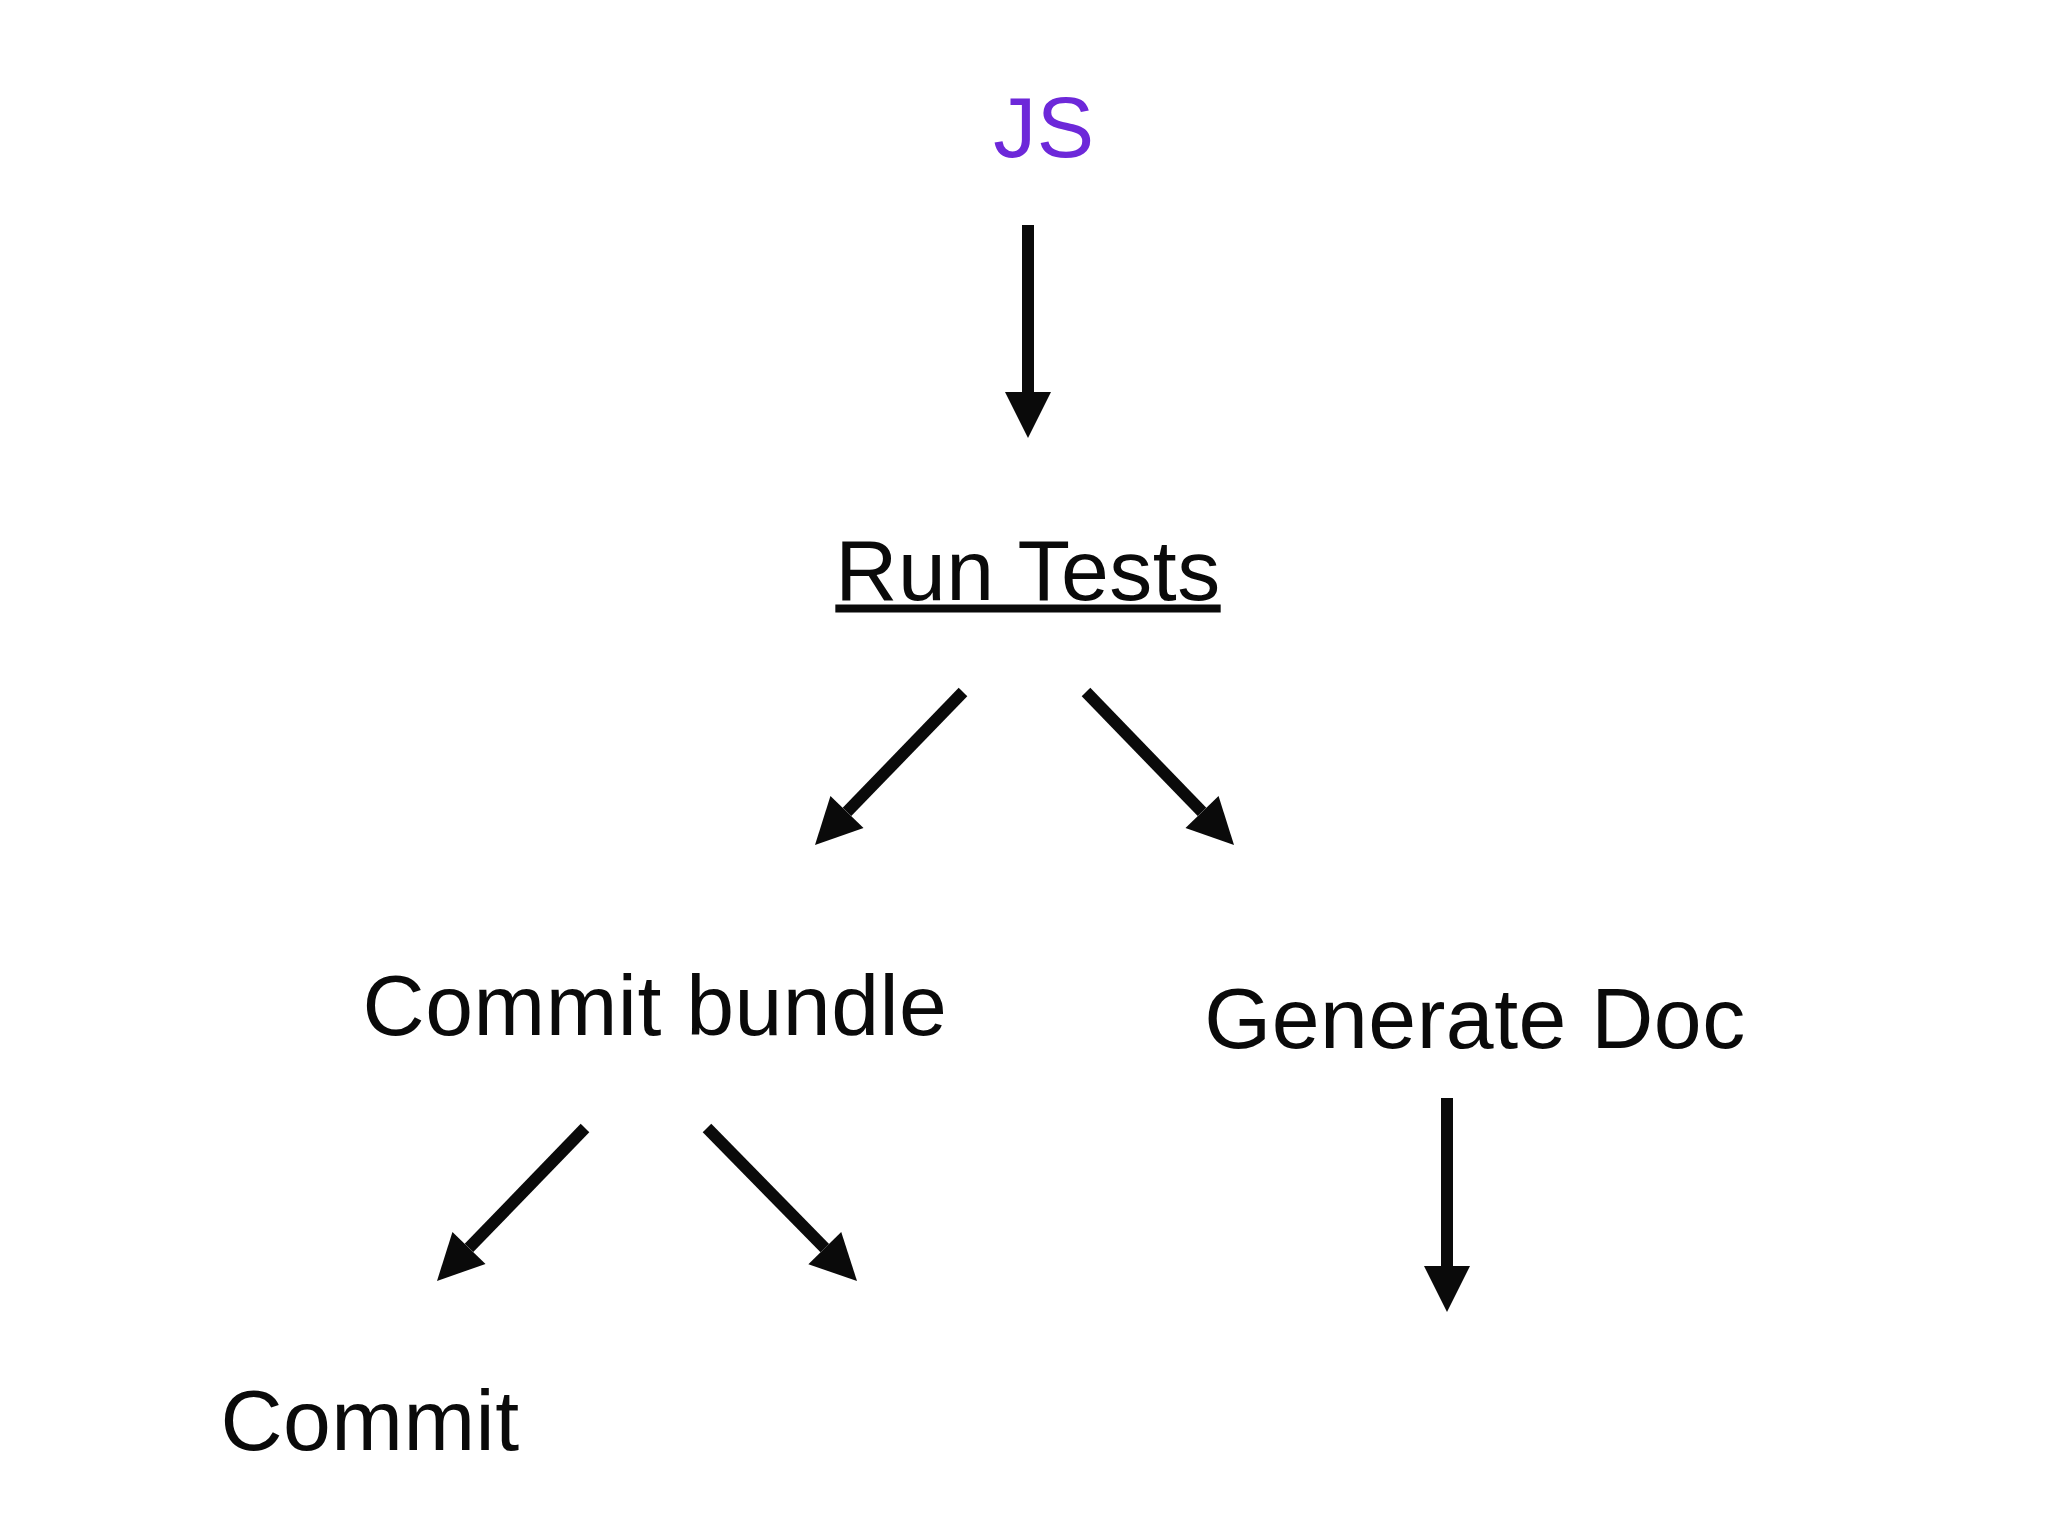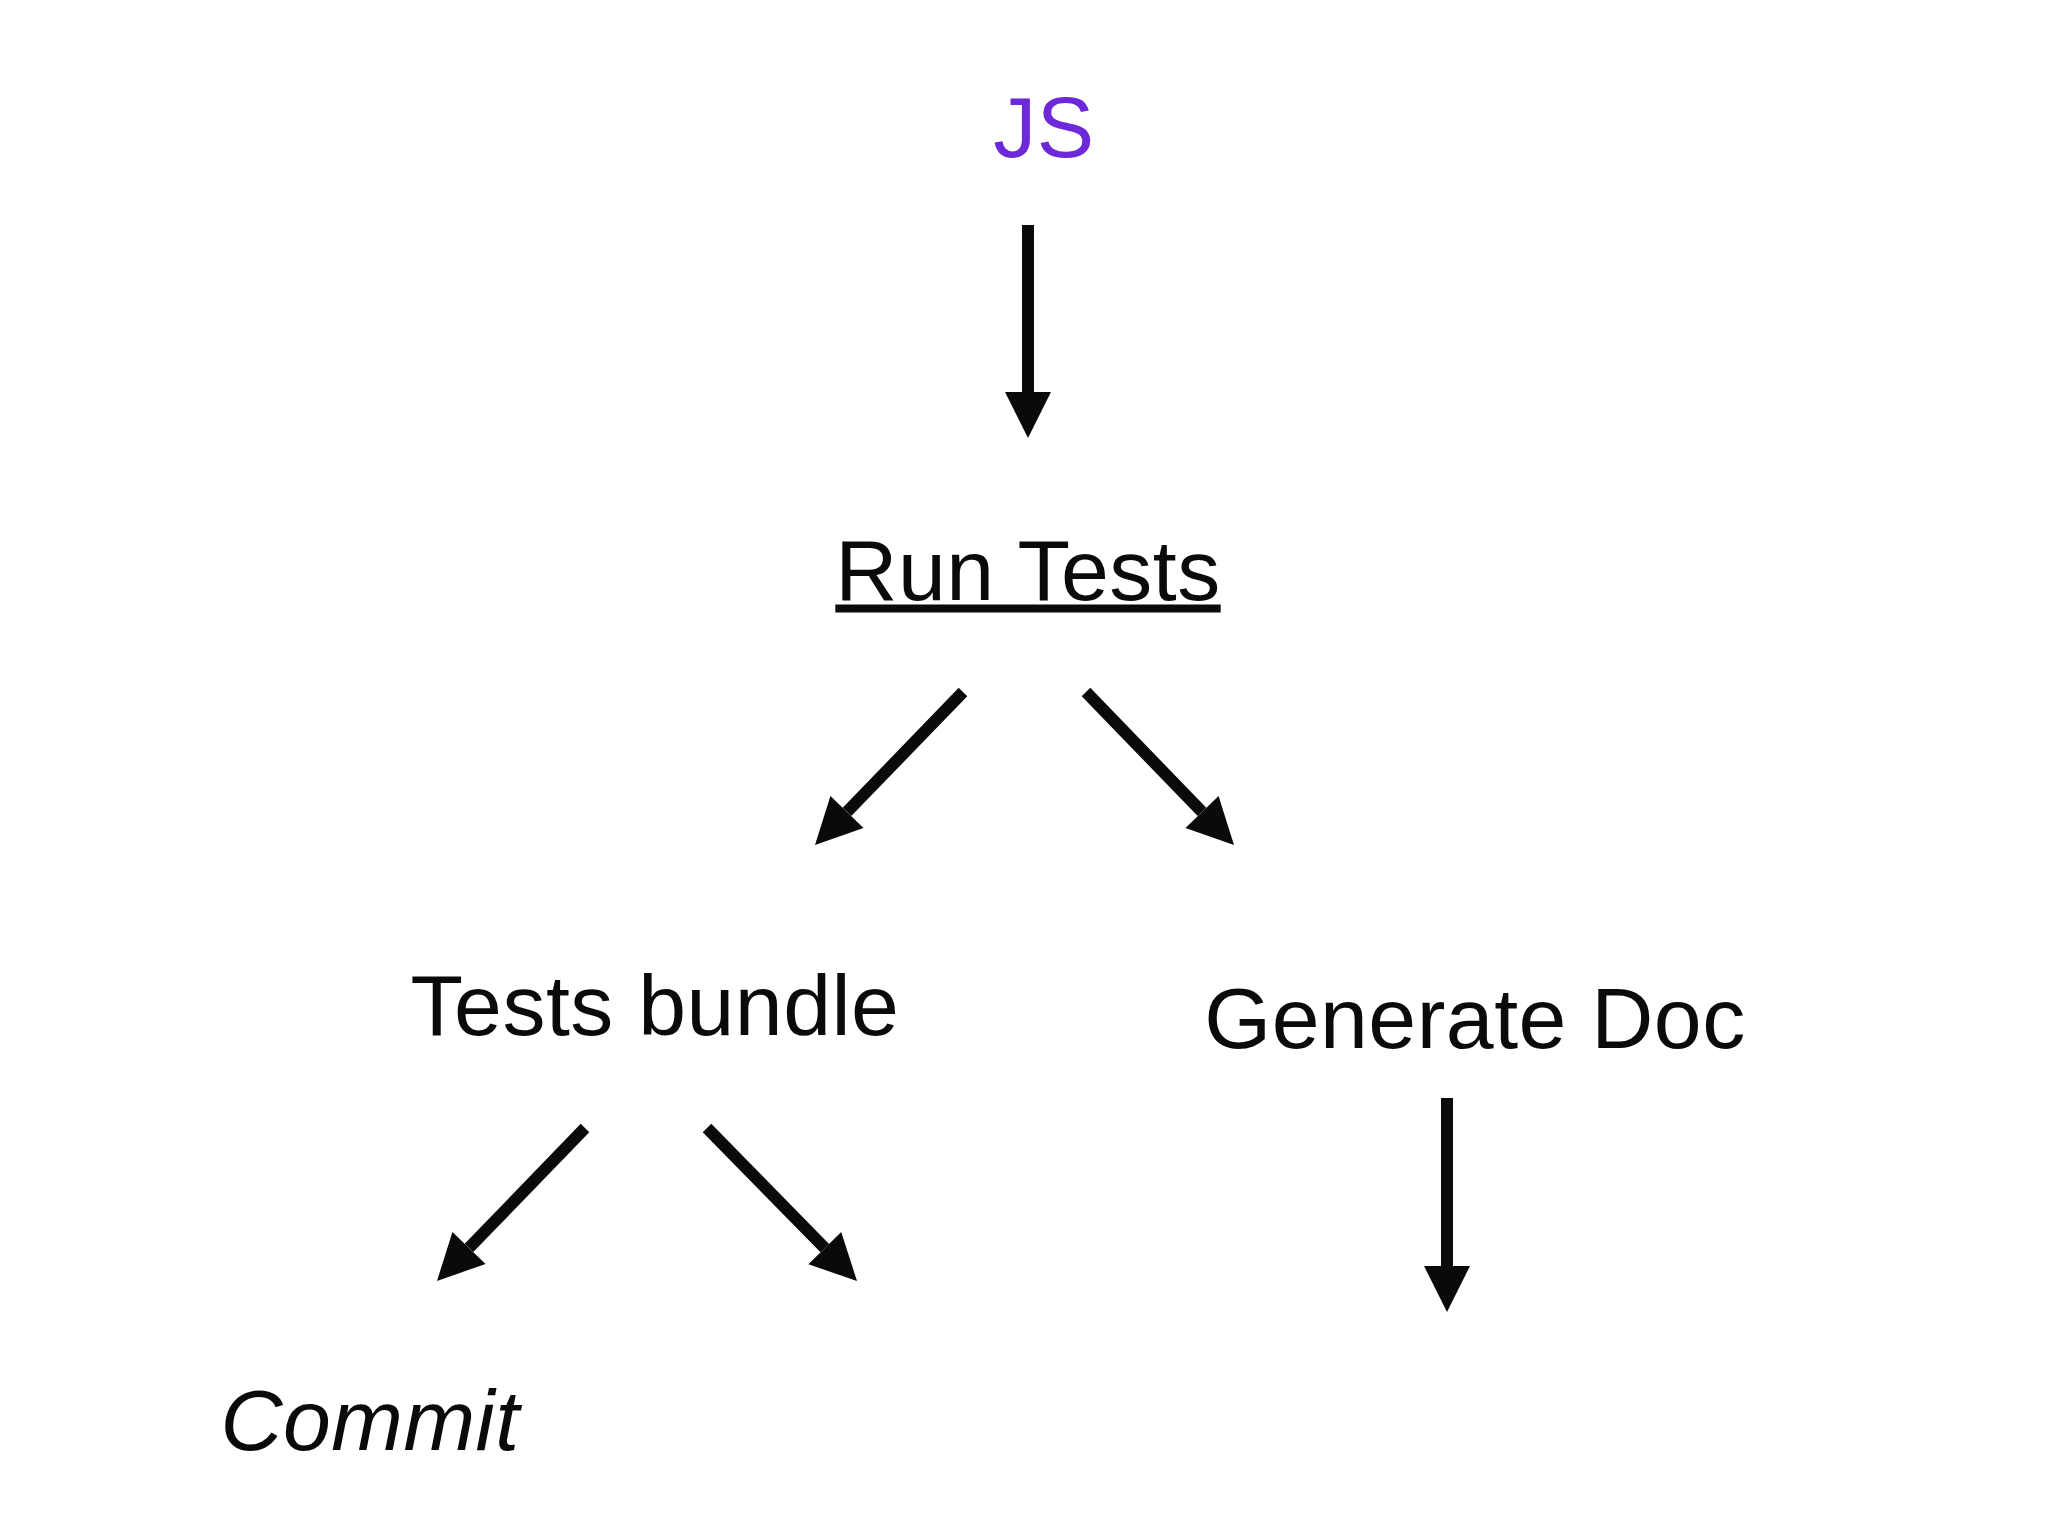--- a/index.html
+++ b/index.html
@@ -77,7 +77,7 @@
 
   <div class="node-label" style="left: 1028px; top: 127px; font-size: 86px; color: #6d28d9; margin-left: 16px;">JS</div>
   <div class="node-label" style="left: 1028px; top: 570px; font-size: 86px; color: rgb(10, 10, 10); text-decoration: underline;">Run Tests</div>
-  <div class="node-label" style="left: 655px; top: 1005px; font-size: 86px; color: rgb(10, 10, 10);">Tests bundle</div>
+  <div class="node-label" style="left: 655px; top: 1005px; font-size: 86px; color: rgb(10, 10, 10);">Commit bundle</div>
   <div class="node-label" style="left: 1475px; top: 1005px; font-size: 86px; color: rgb(10, 10, 10); margin-top: 13px;">Generate Doc</div>
   <div class="node-label" style="left: 370px; top: 1420px; font-size: 86px; color: rgb(10, 10, 10); font-style: italic;">Commit</div>
 

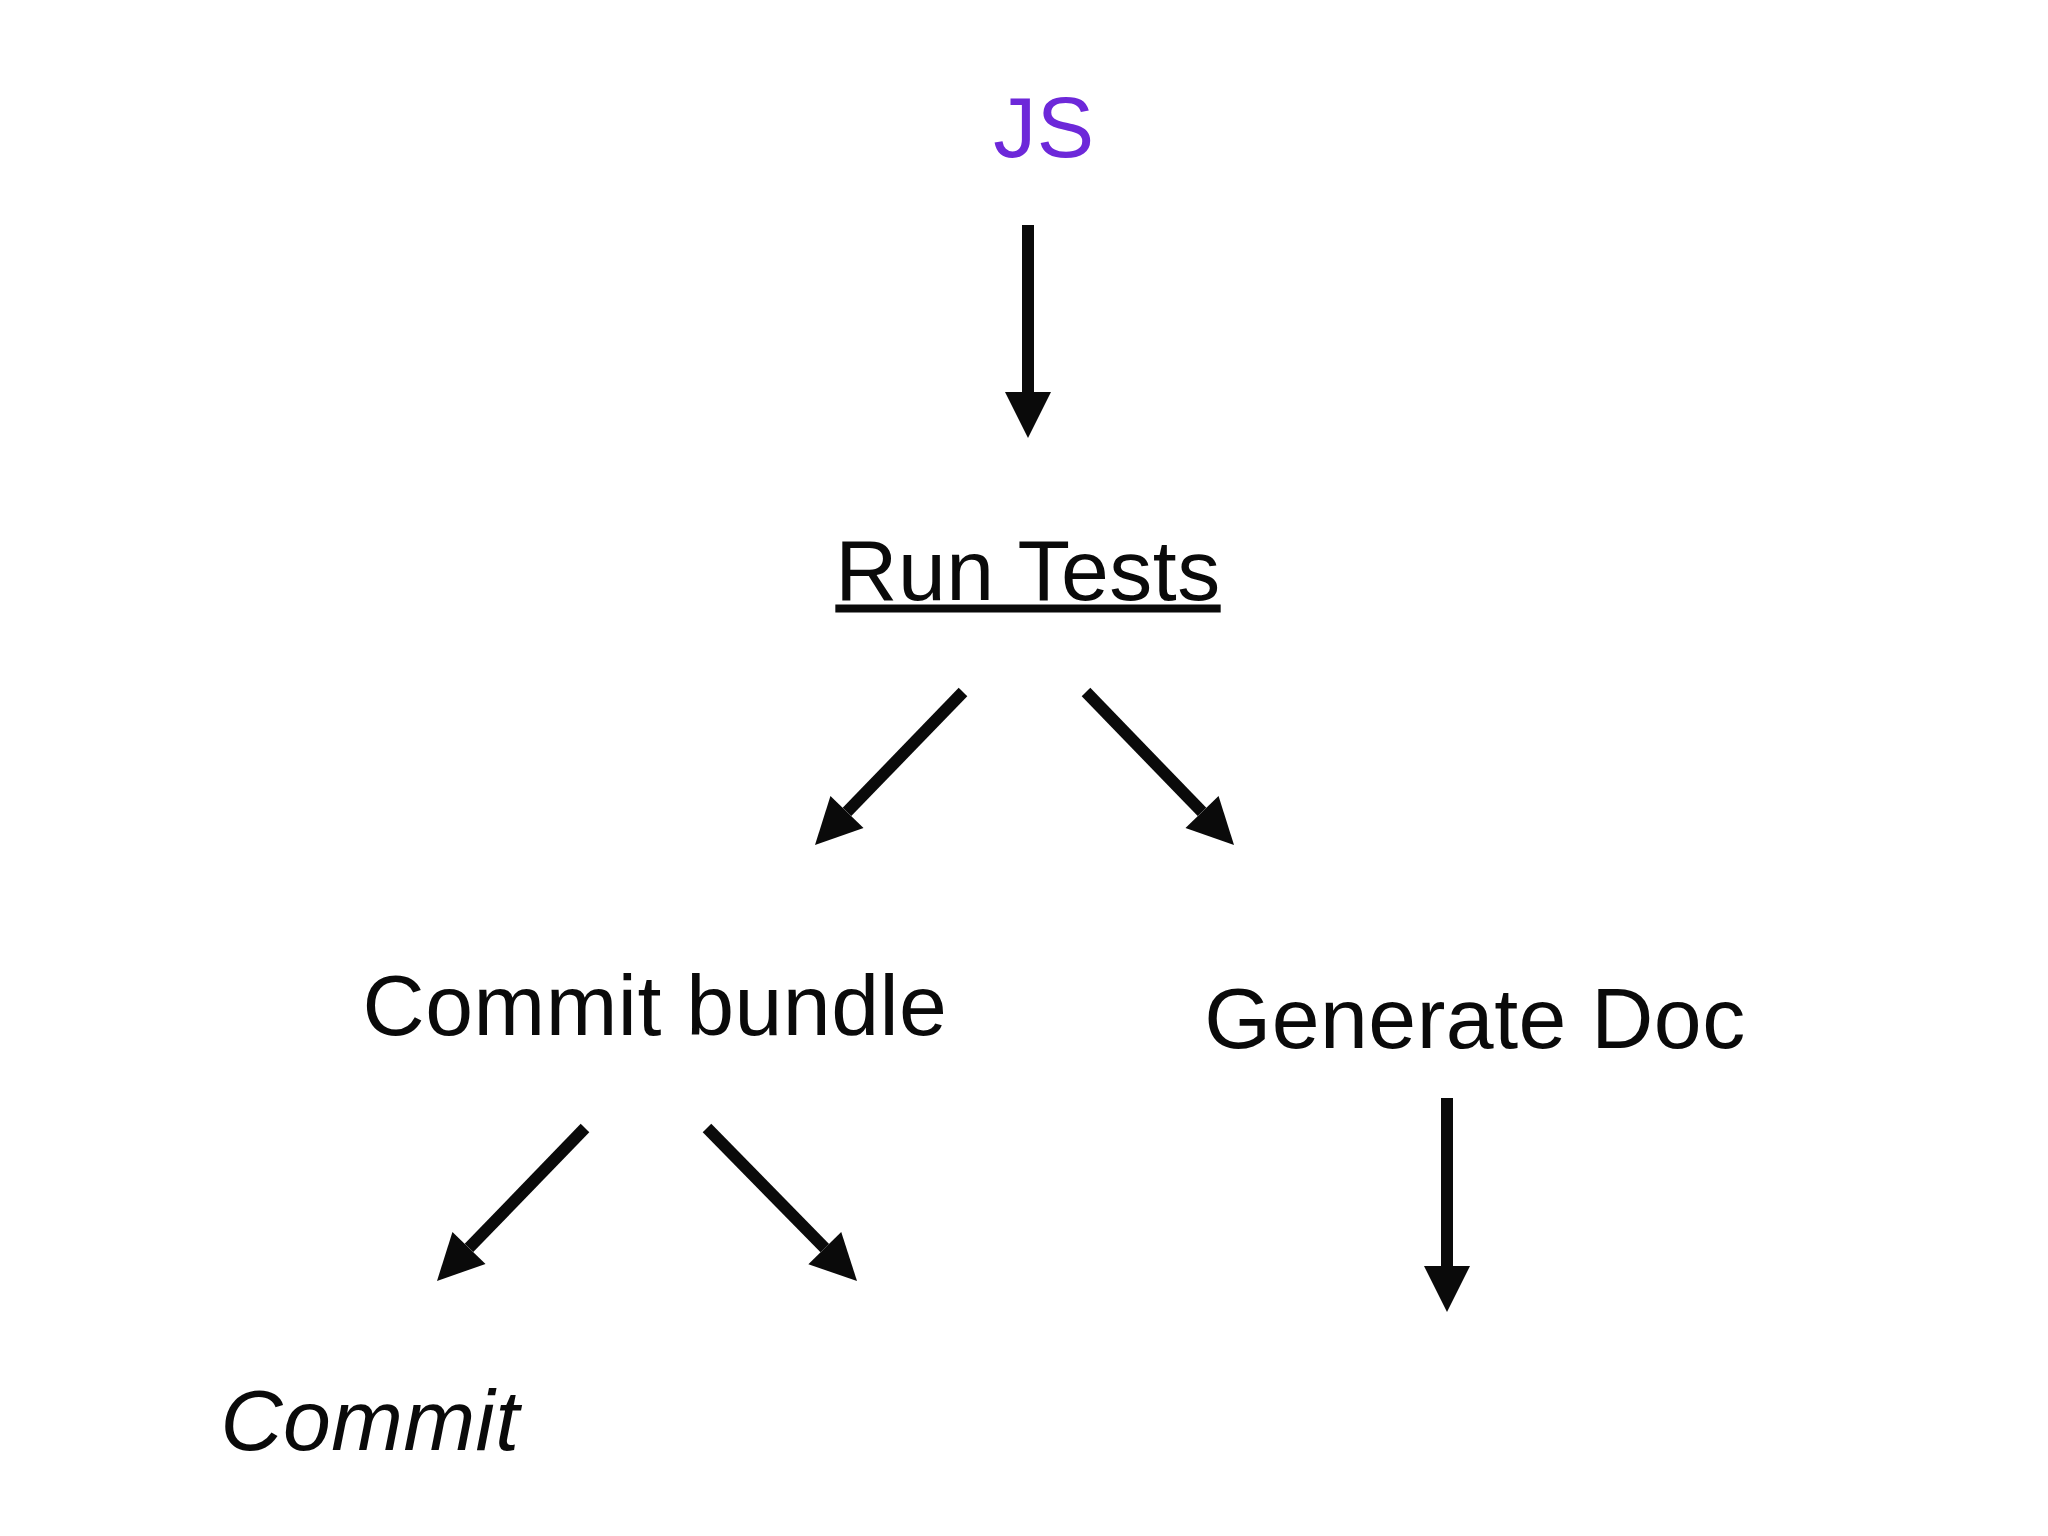--- a/index.html
+++ b/index.html
@@ -79,7 +79,7 @@
   <div class="node-label" style="left: 1028px; top: 570px; font-size: 86px; color: rgb(10, 10, 10); text-decoration: underline;">Run Tests</div>
   <div class="node-label" style="left: 655px; top: 1005px; font-size: 86px; color: rgb(10, 10, 10);">Commit bundle</div>
   <div class="node-label" style="left: 1475px; top: 1005px; font-size: 86px; color: rgb(10, 10, 10); margin-top: 13px;">Generate Doc</div>
-  <div class="node-label" style="left: 370px; top: 1420px; font-size: 86px; color: rgb(10, 10, 10); font-style: italic;">Commit</div>
+  <div class="node-label" style="left: 370px; top: 1420px; font-size: 86px; color: rgb(10, 10, 10);">Commit</div>
 
 </div>
 

